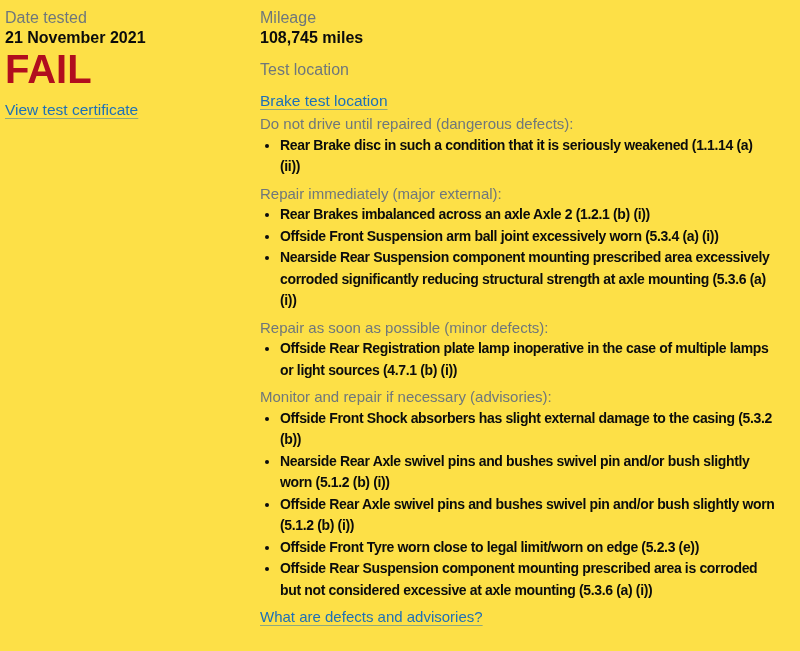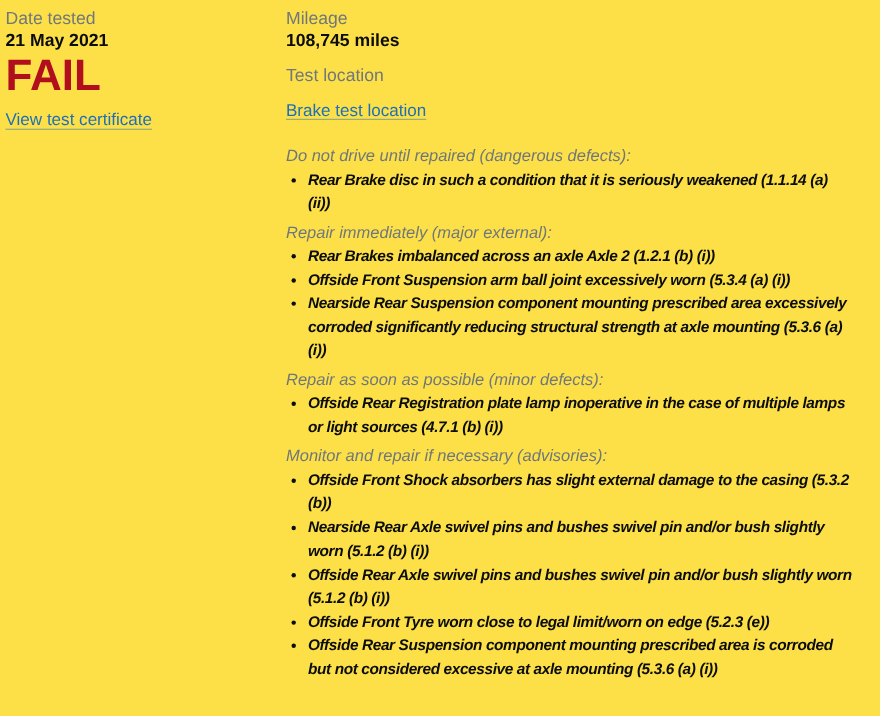--- a/index.html
+++ b/index.html
@@ -82,7 +82,7 @@
 
   <div class="col col-left">
     <p class="label">Date tested</p>
-    <p class="value">21 May 2021</p>
+    <p class="value">21 November 2021</p>
     <p class="fail">FAIL</p>
     <a class="link">View test certificate</a>
   </div>

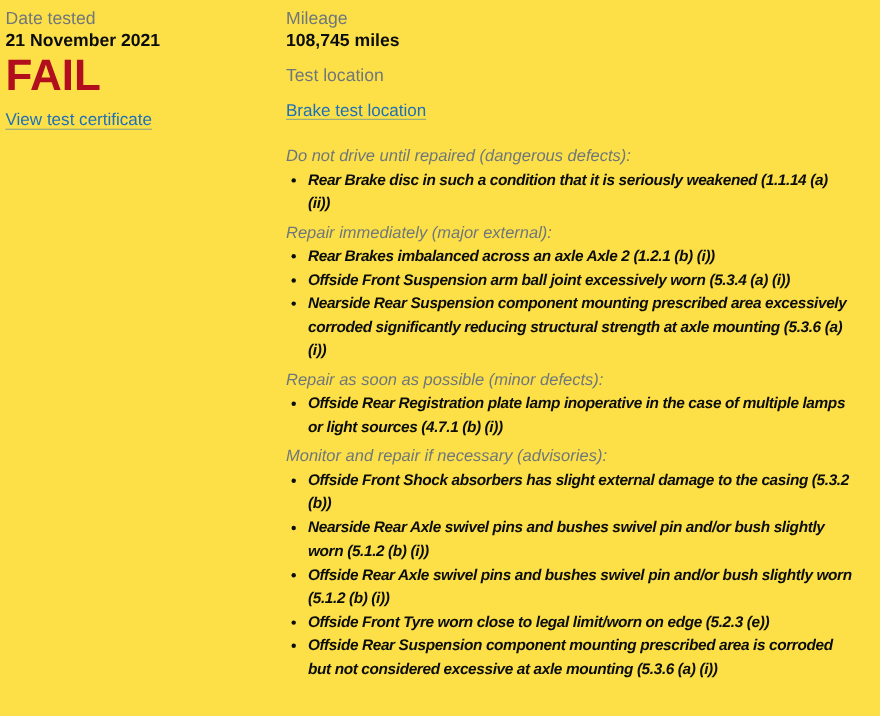--- a/index.html
+++ b/index.html
@@ -52,9 +52,8 @@
   
   .main {
     position: absolute;
-    left: 260px; top: 131px;
+    left: 260px; top: 113px;
     width: 516px;
-    font-style: italic;
   }
   .section-heading {
     margin: 0;

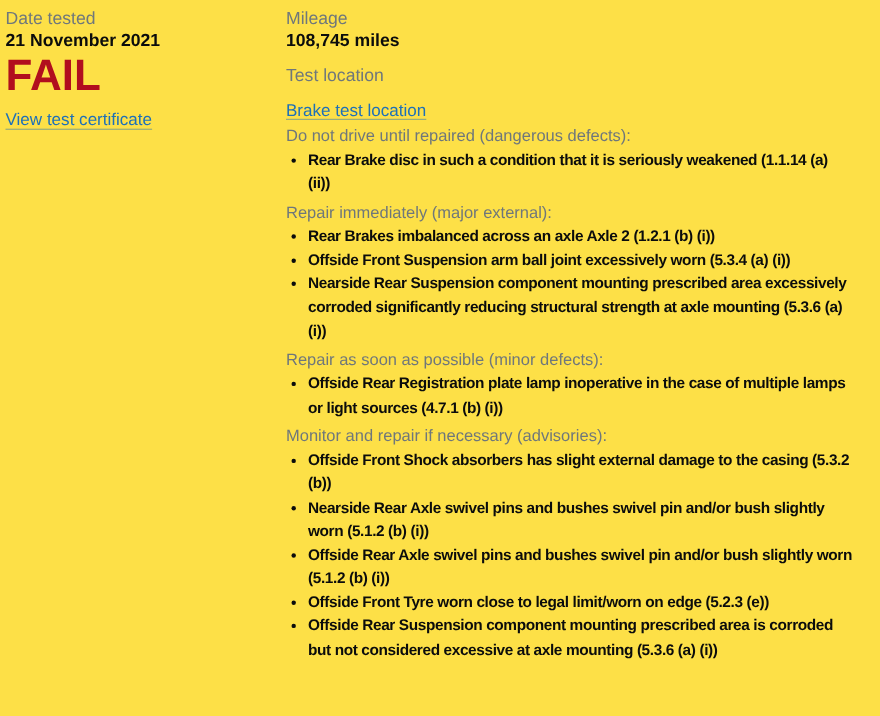--- a/index.html
+++ b/index.html
@@ -119,6 +119,7 @@
           <li>Offside Rear Suspension component mounting prescribed area is corroded but not considered excessive at axle mounting (5.3.6 (a) (i))</li>
         </ul>
       </div>
+    <a class="link">What are defects and advisories?</a>
   </div>
 
 </div>

